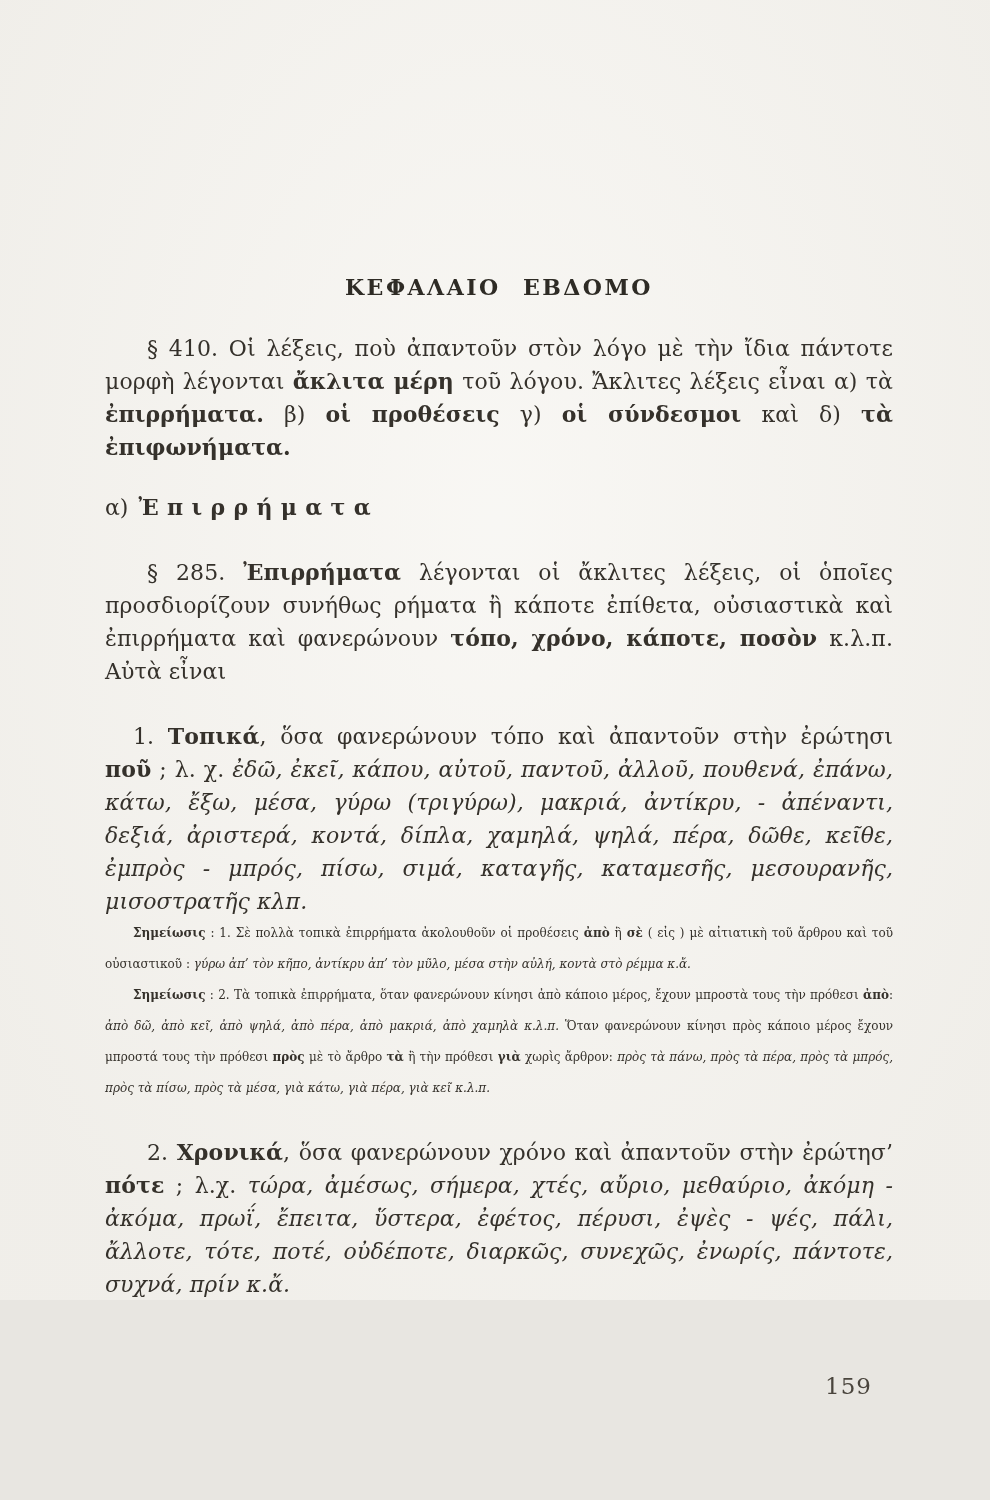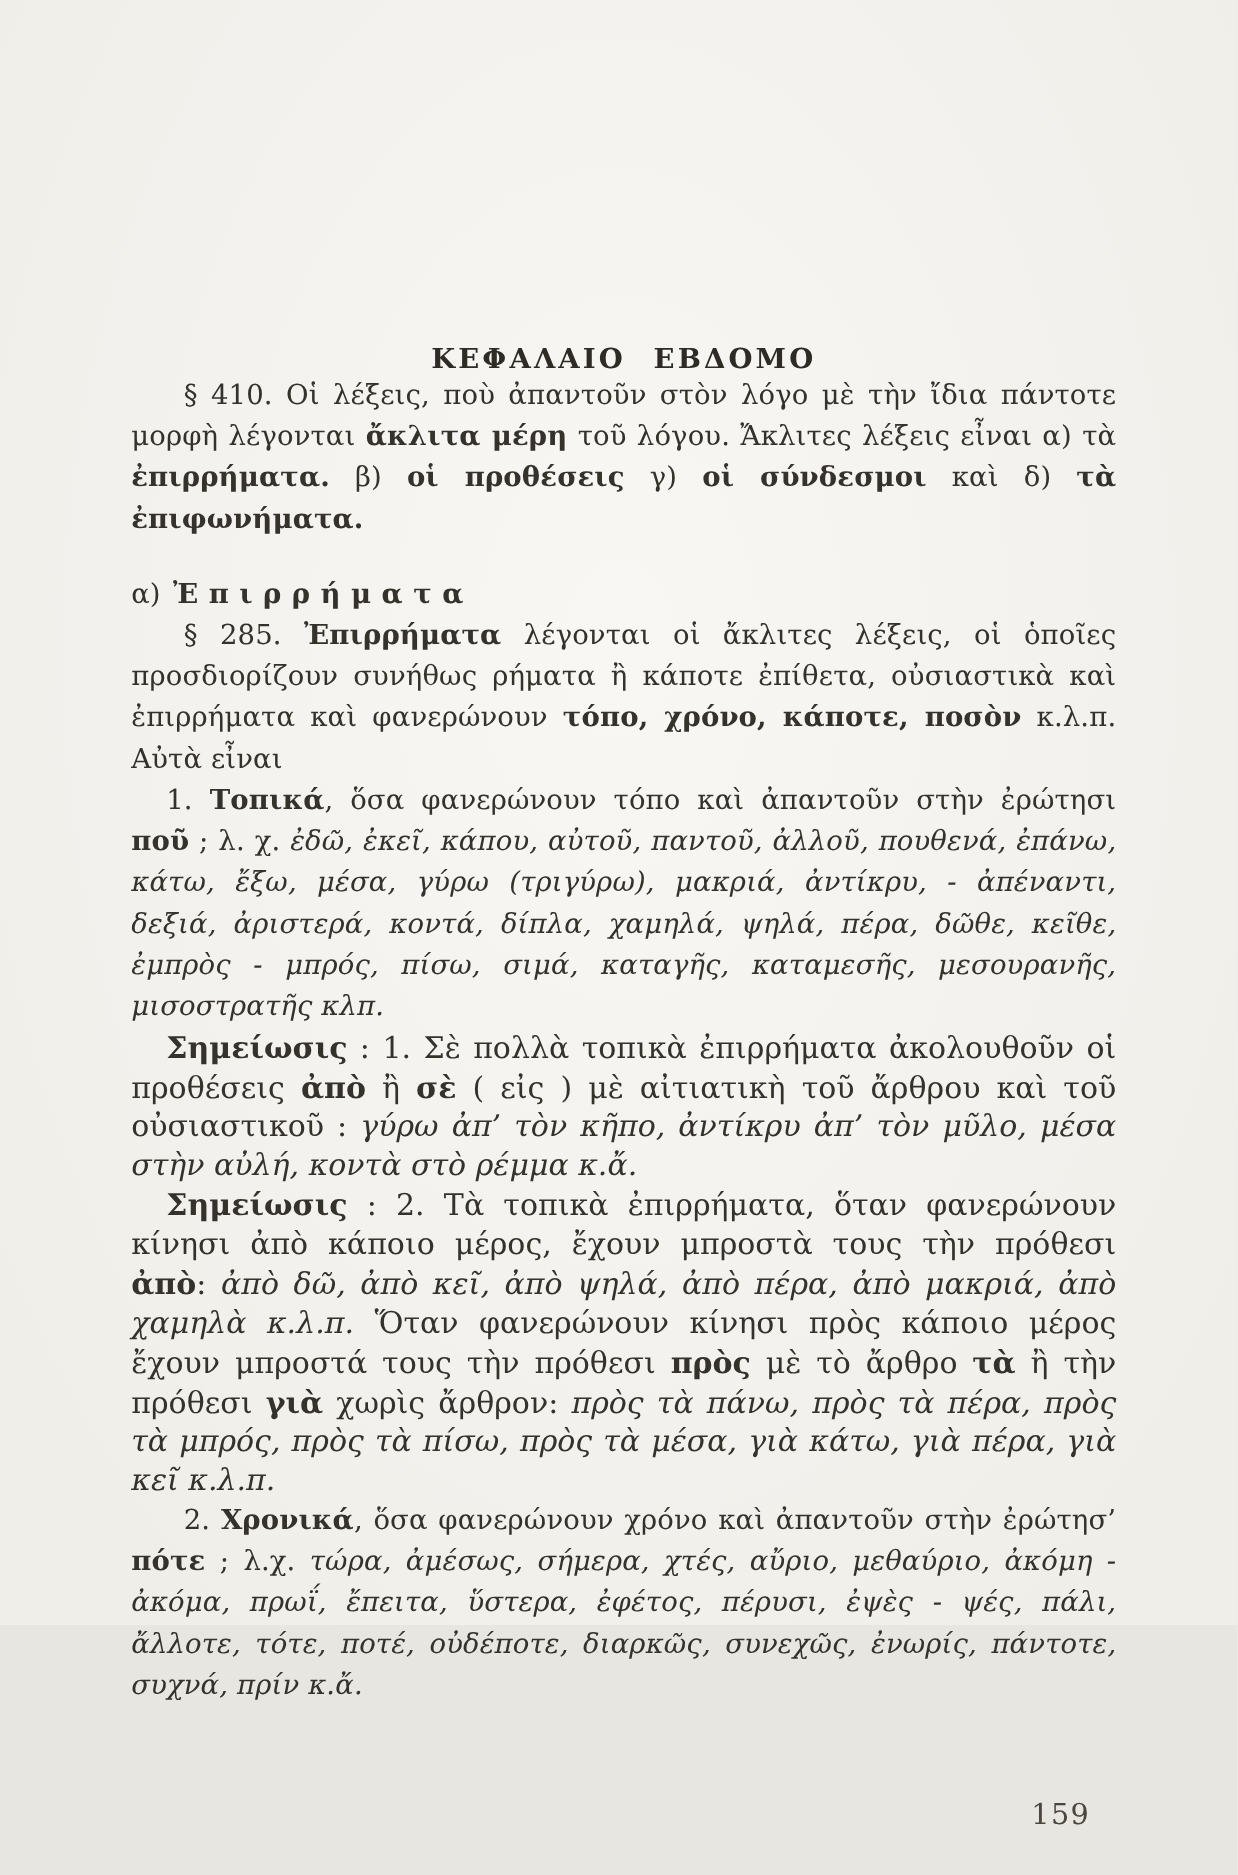--- a/index.html
+++ b/index.html
@@ -39,6 +39,7 @@
   p.body {
     font-size: 22px; line-height: 33px;
     letter-spacing: 0.1px;
+    margin-top: 32px;
   }
   p.note {
     font-size: 24px; line-height: 31px;

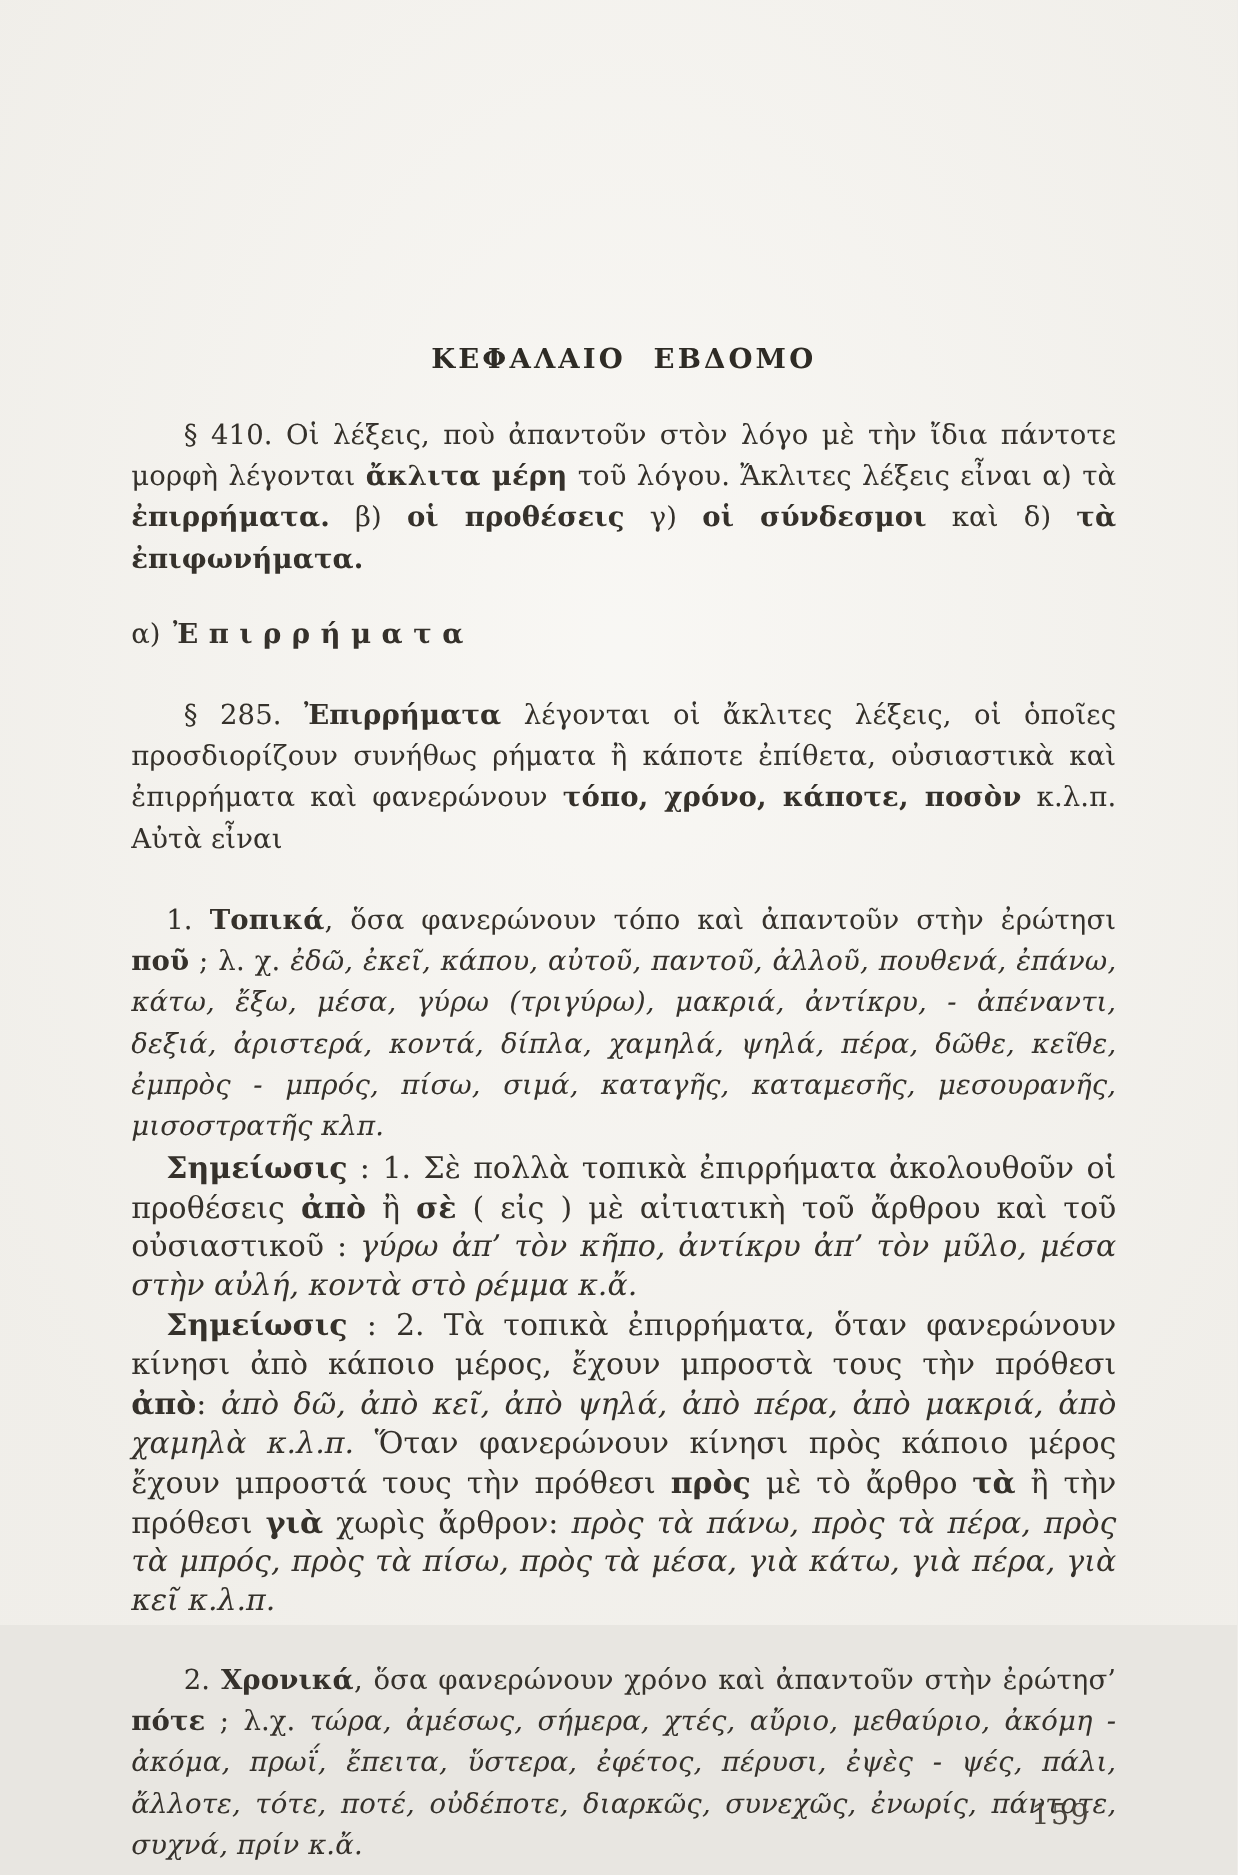--- a/index.html
+++ b/index.html
@@ -42,7 +42,7 @@
     margin-top: 32px;
   }
   p.note {
-    font-size: 24px; line-height: 31px;
+    font-size: 12px; line-height: 31px;
   }
   .indent-lg { text-indent: 42px; }
   .indent-sm { text-indent: 28px; }

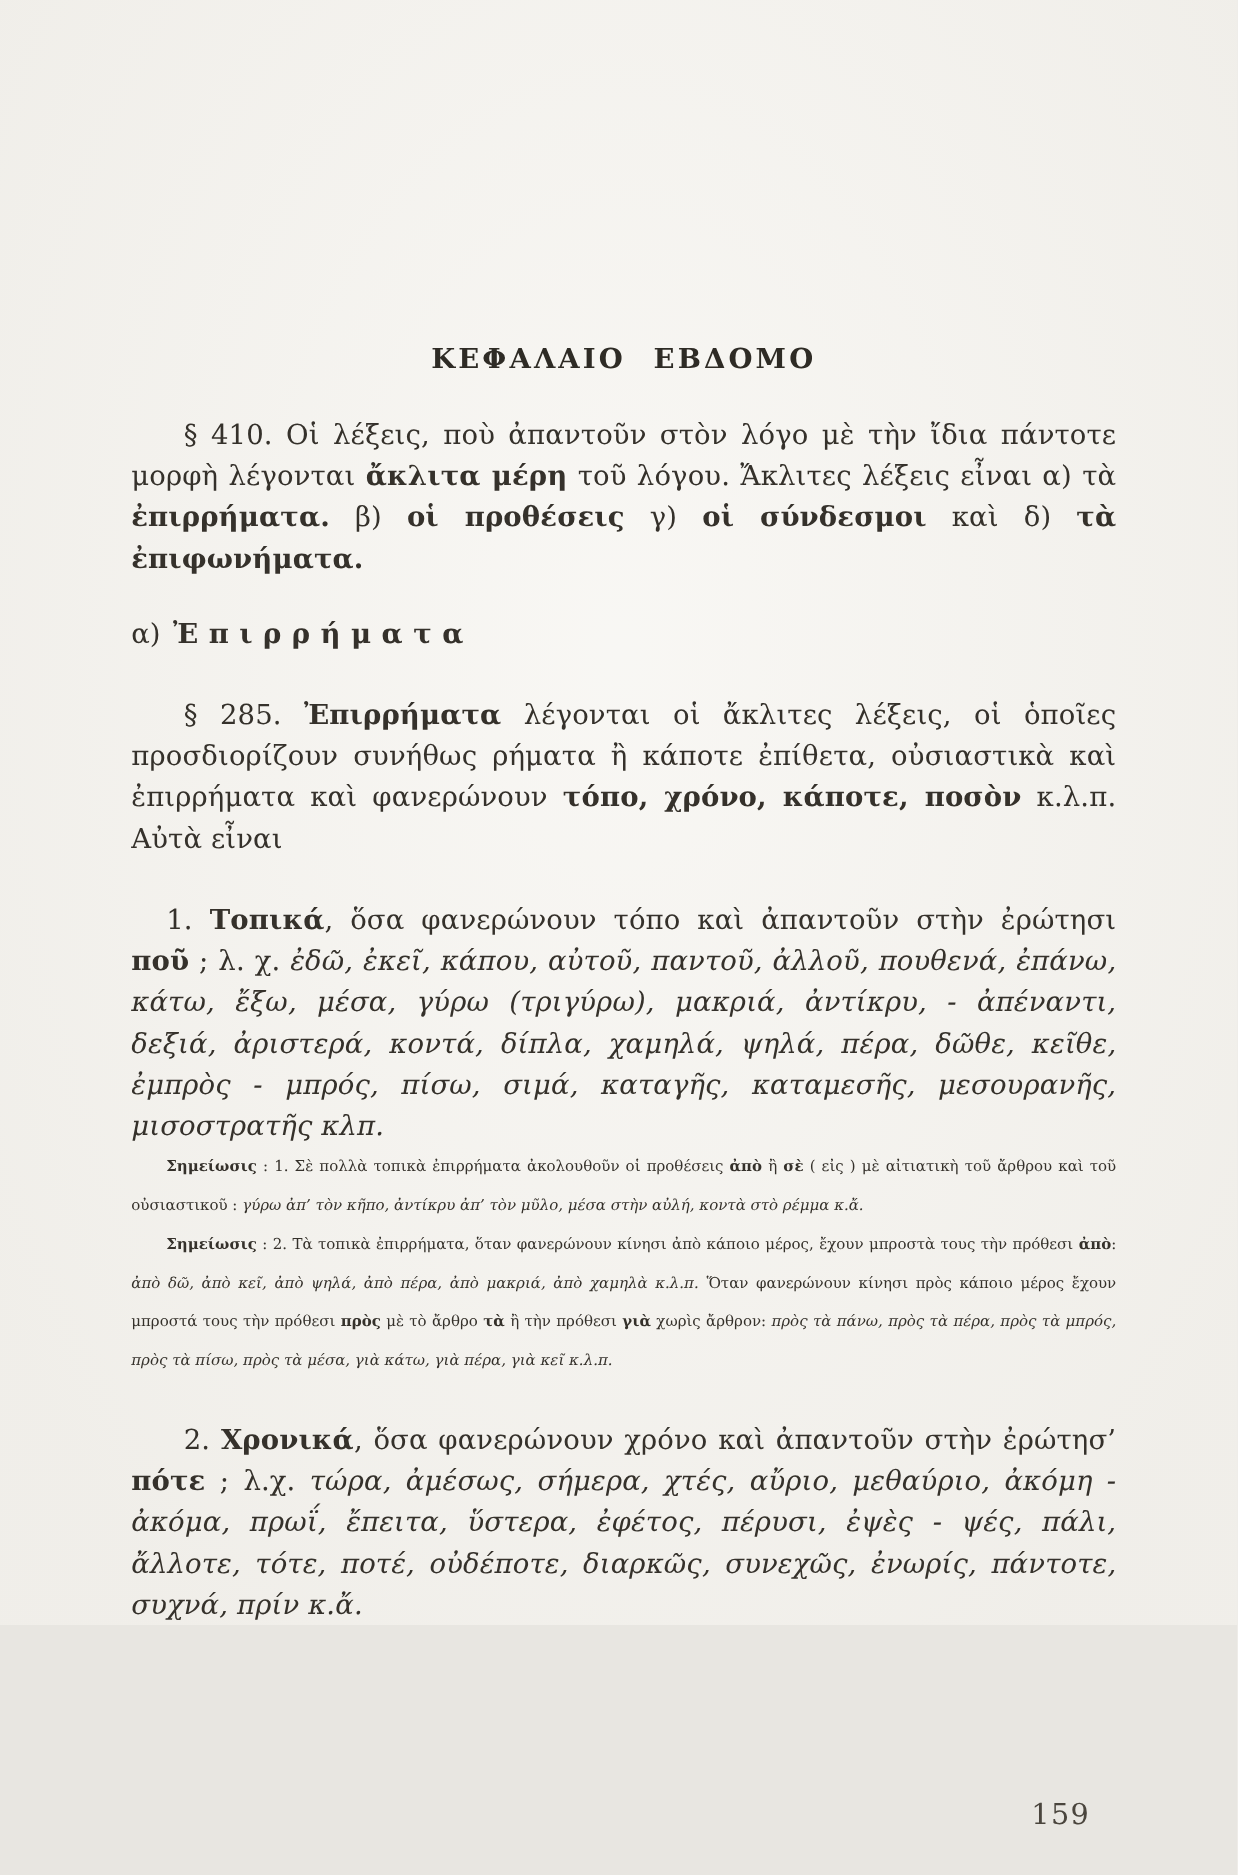--- a/index.html
+++ b/index.html
@@ -65,7 +65,7 @@
   .i { font-style: italic; }
   .page-number {
     position: absolute;
-    right: 118px; top: 1439px;
+    right: 118px; top: 1373px;
     font-size: 23px;
     color: var(--ink-soft);
     letter-spacing: 1px;

